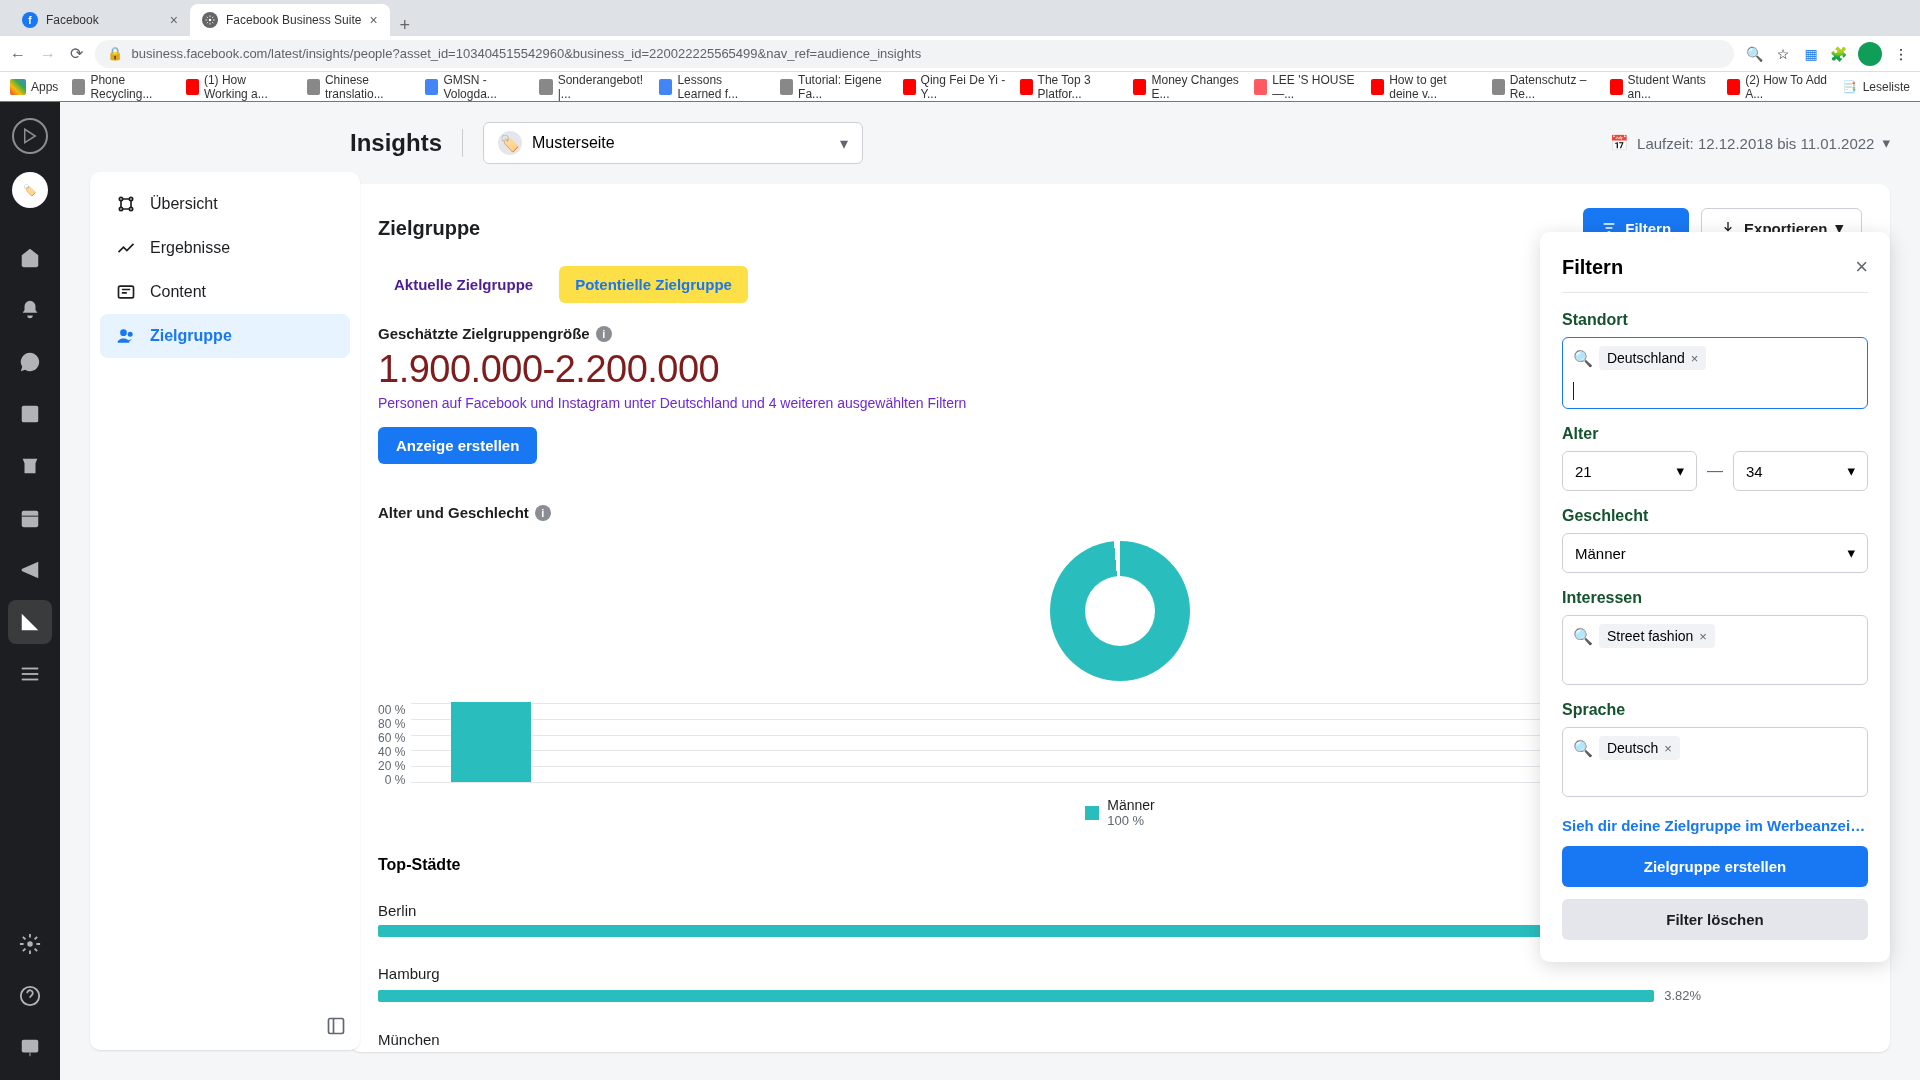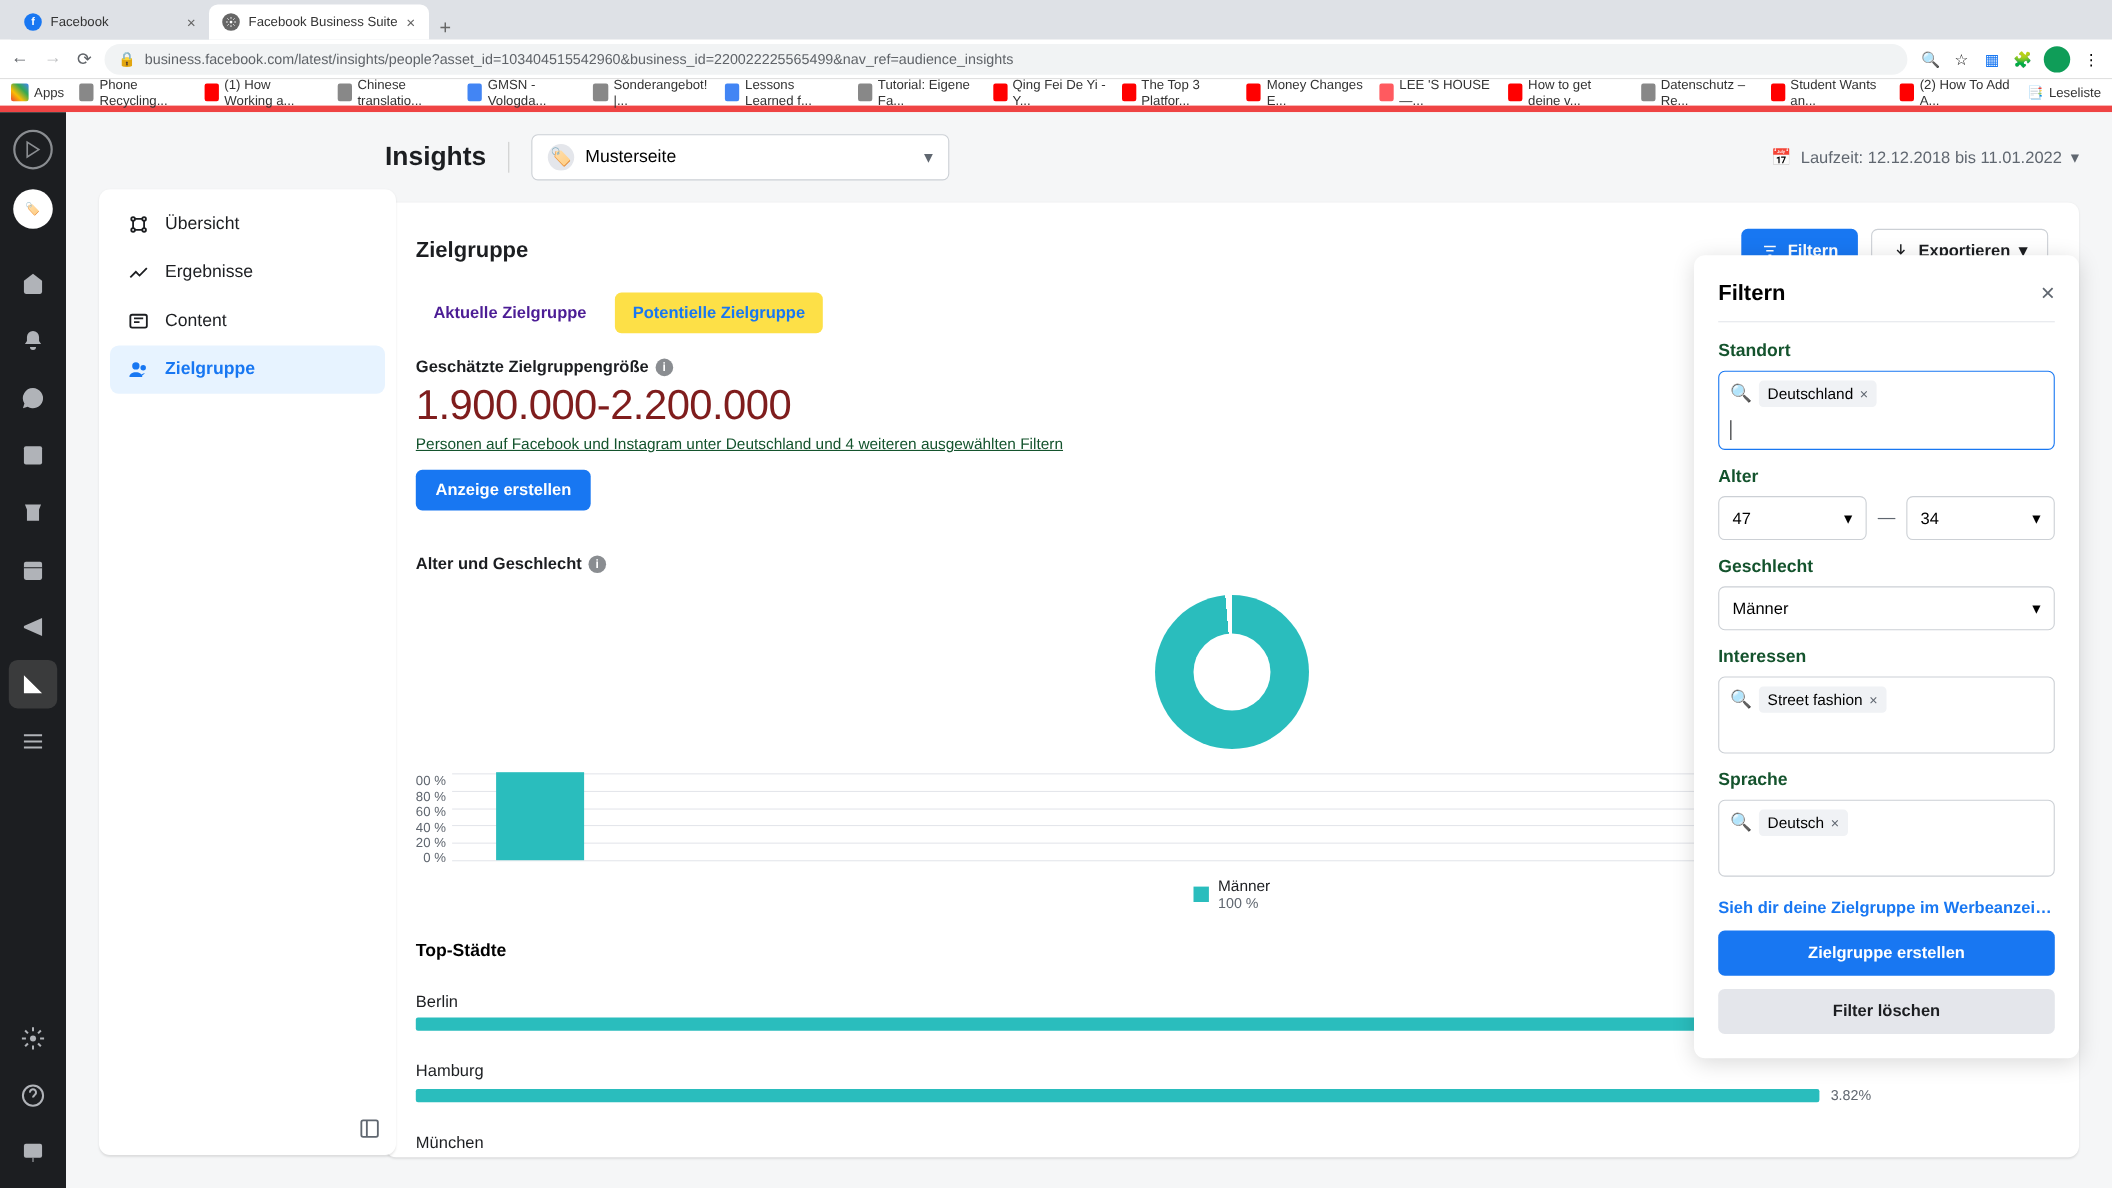--- a/index.html
+++ b/index.html
@@ -22,7 +22,7 @@
     .addr-icons-right .ic { width:18px;height:18px; display:flex;align-items:center;justify-content:center; font-size:14px;}
     .profile-dot{width:24px;height:24px;border-radius:50%;background:#0f9d58;}
     
-    .bookmarks-bar { height: 30px; background: #fff; display: flex; align-items: center; padding: 0 10px; gap: 14px; font-size: 12px; color: #333; border-bottom:6px solid #ef4444;}
+    .bookmarks-bar { height: 30px; background: #fff; display: flex; align-items: center; padding: 0 10px; gap: 14px; font-size: 12px; color: #333; border-bottom:1px solid #ef4444;}
     .bookmark { display:flex; align-items:center; gap:5px; cursor:pointer;}
     .bm-icon { width:16px;height:16px; border-radius:2px;}
     .yt { background:#ff0000;}

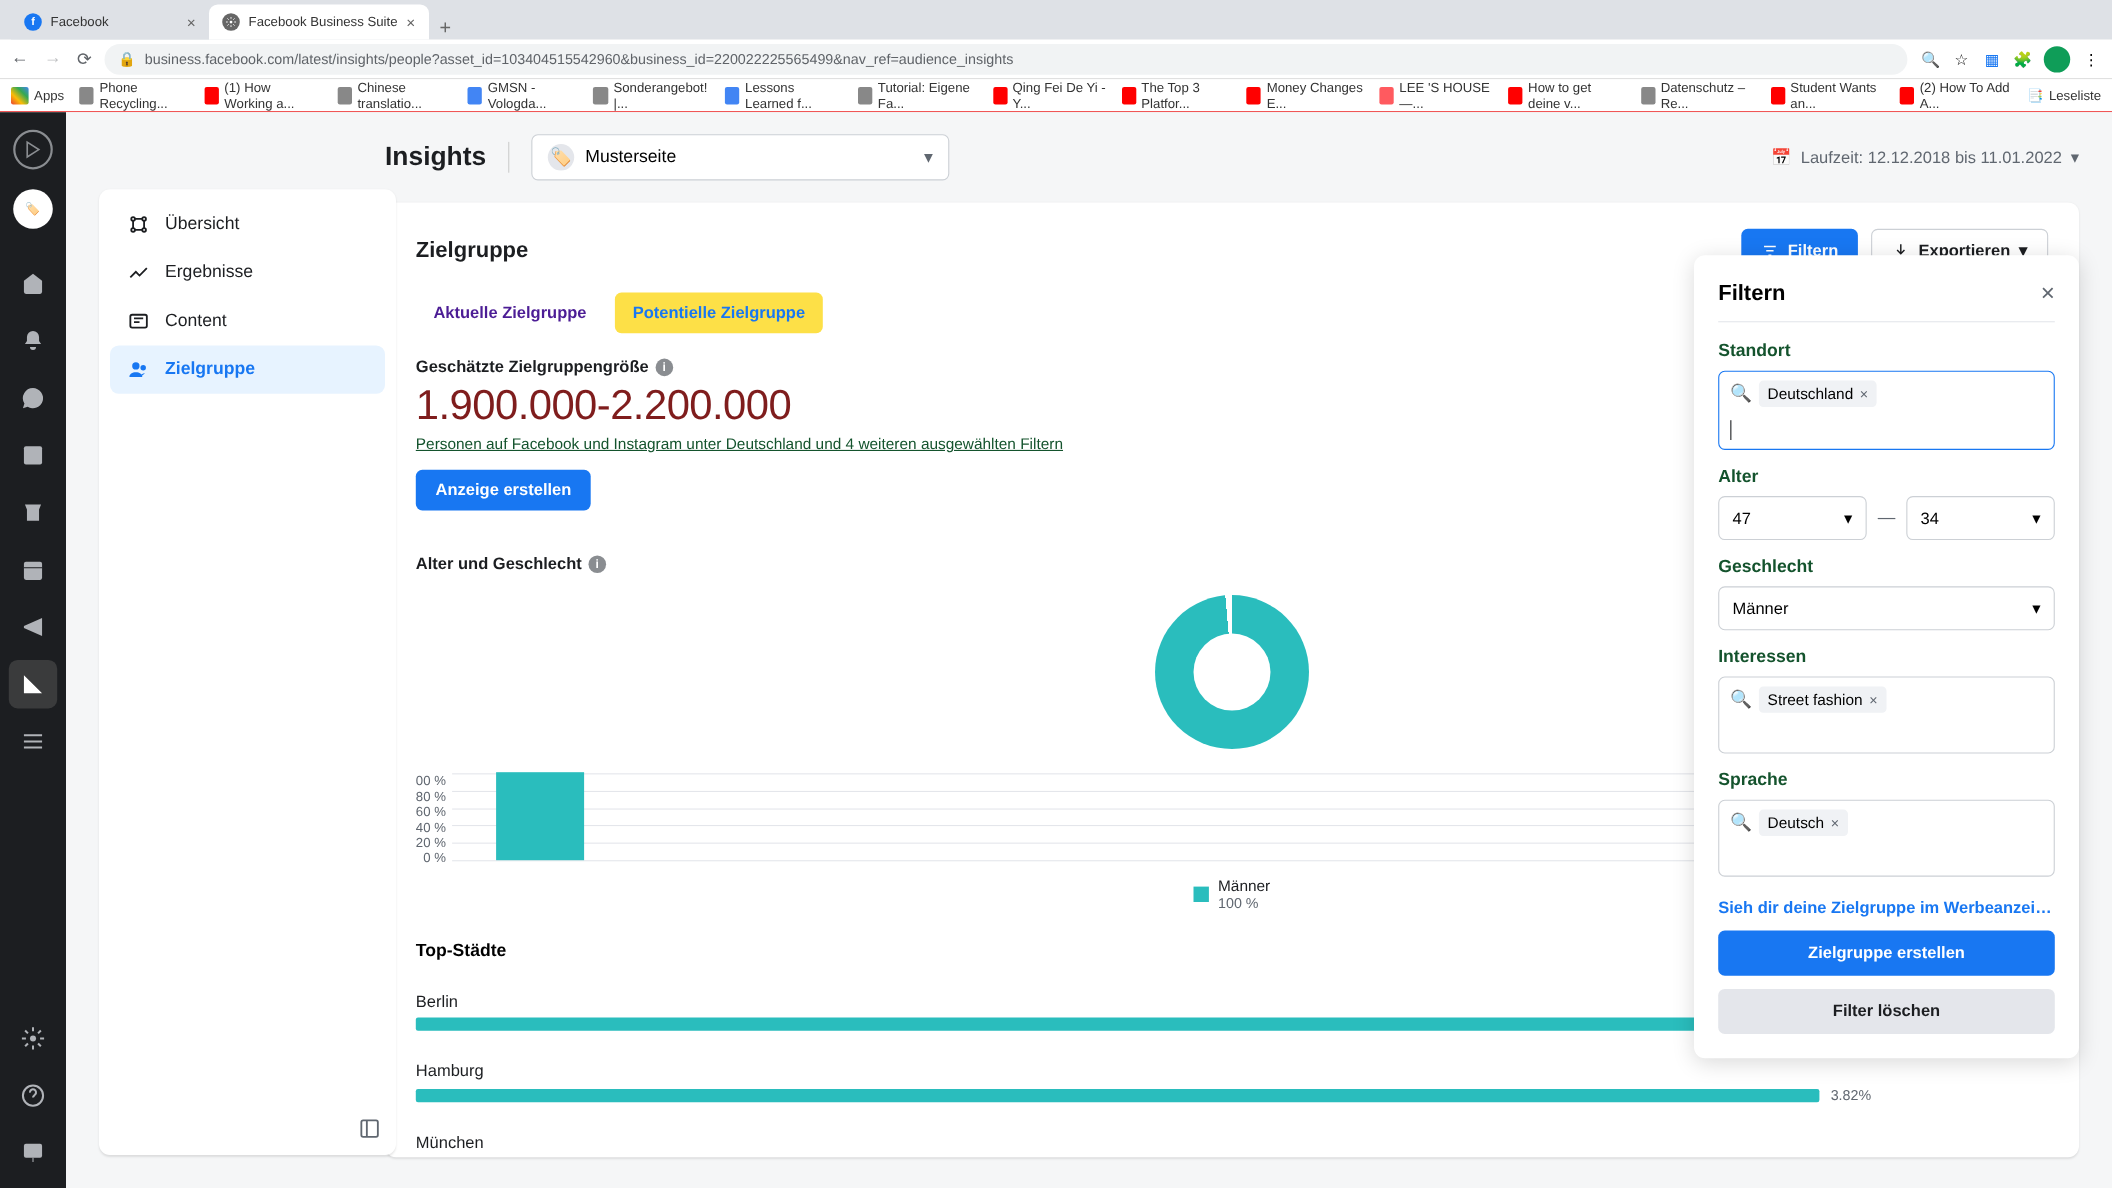--- a/index.html
+++ b/index.html
@@ -81,7 +81,7 @@
     .info-icon{width:16px;height:16px;border-radius:50%;background:#8a8d91;color:#fff;font-size:11px;display:flex;align-items:center;justify-content:center;}
     
     .big-number { font-size: 38px; font-weight: 400; color: #7f1d1d; margin-top: 6px; letter-spacing:-0.5px;}
-    .sub-text { font-size: 14px; color: #14532d; margin-top: 4px; text-decoration: underline; }
+    .sub-text { font-size: 14px; color: #6d28d9; margin-top: 4px; }
     
     .donut-wrap{display:flex;justify-content:center;margin-top:20px;}
     .donut { width: 140px; height: 140px; border-radius: 50%; background: conic-gradient(#2abdbd 0deg 355deg, #fff 355deg 360deg); position:relative;}

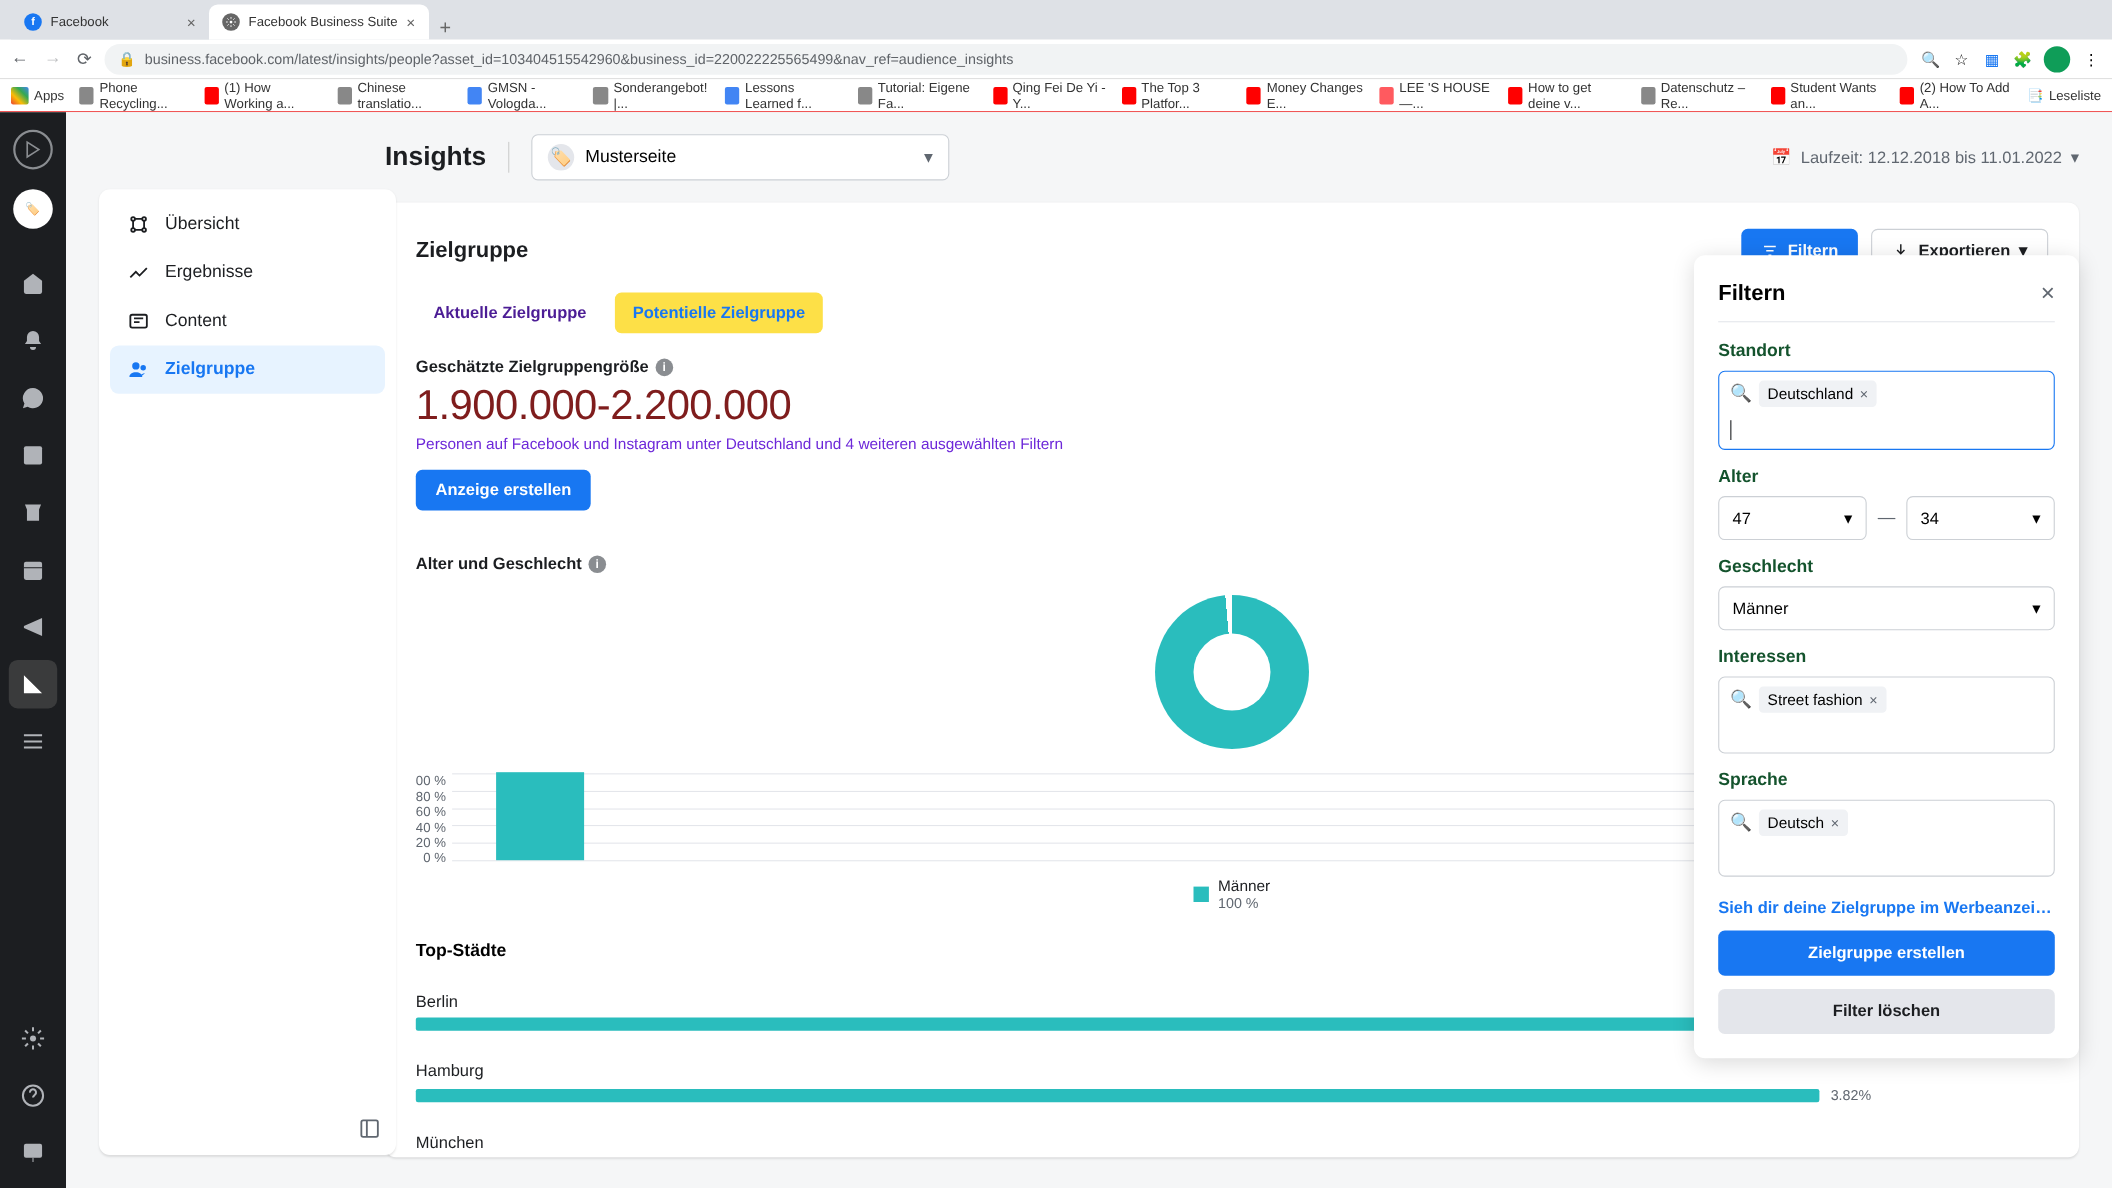--- a/index.html
+++ b/index.html
@@ -513,7 +513,7 @@
       <div class="filter-label">Alter</div>
       <div class="age-row">
         <div class="select">
-            <span>47</span>
+            <span>21</span>
             <span>▾</span>
           </div>
         <span class="dash">—</span>

